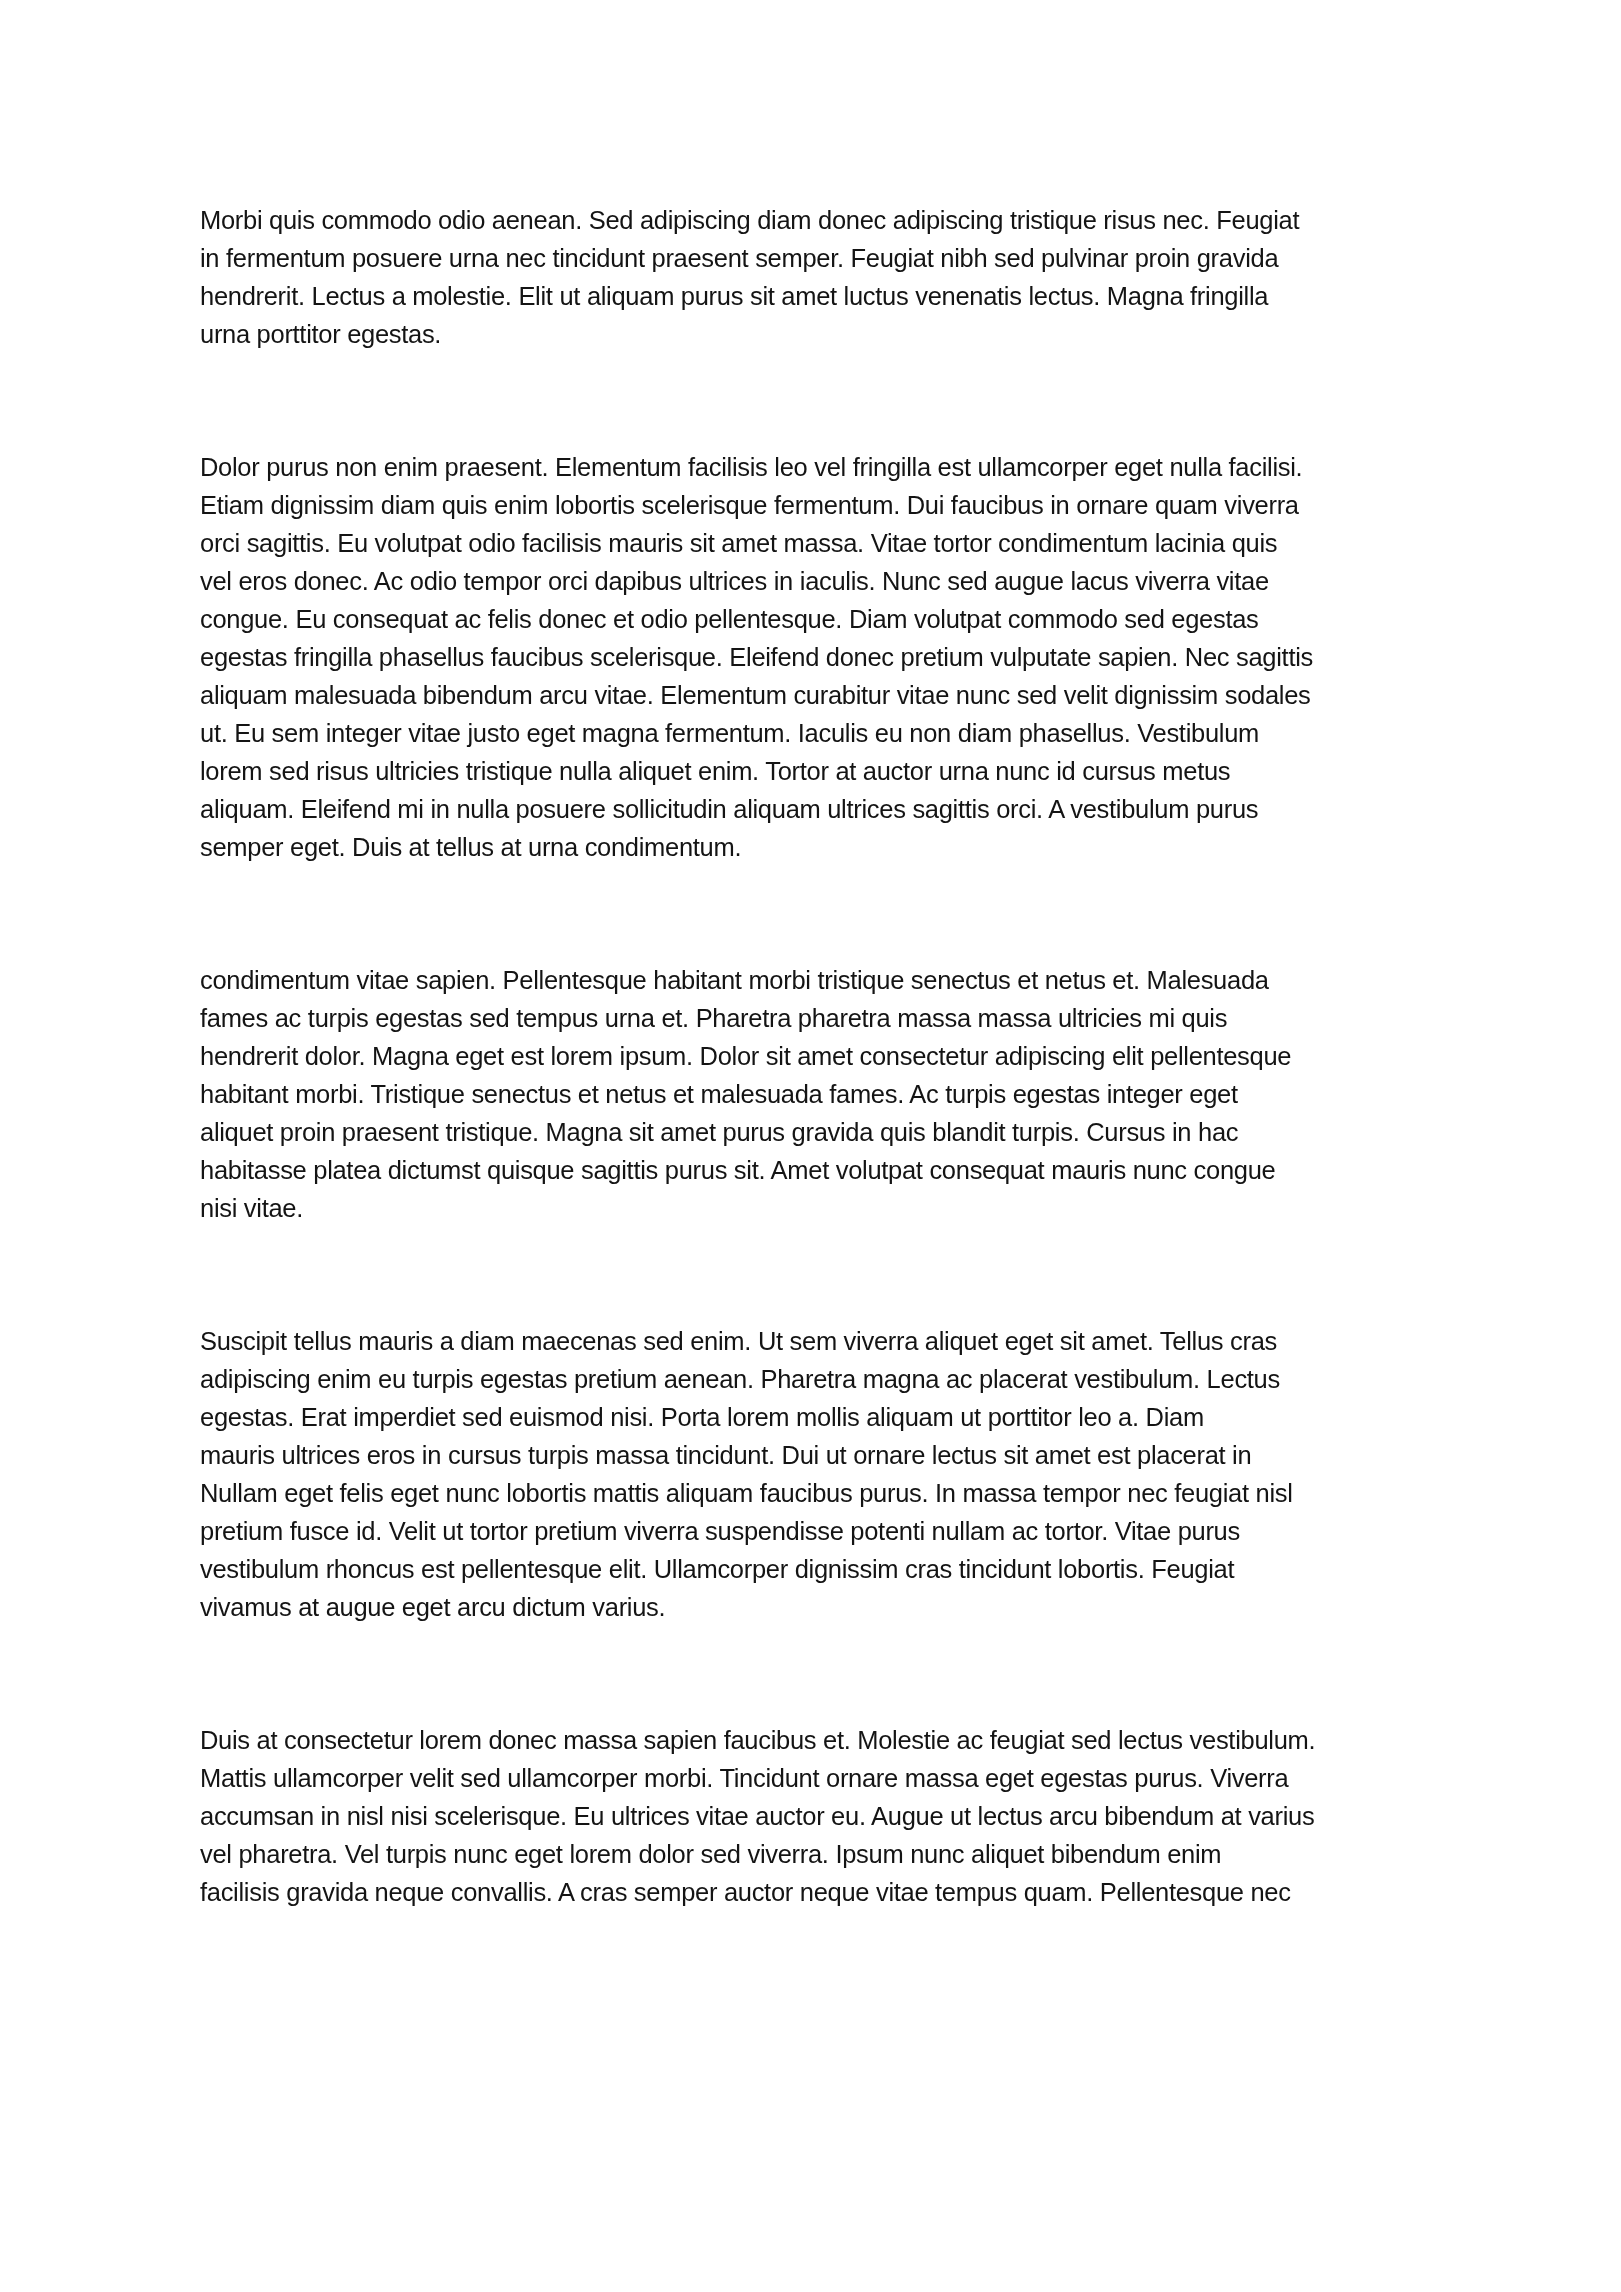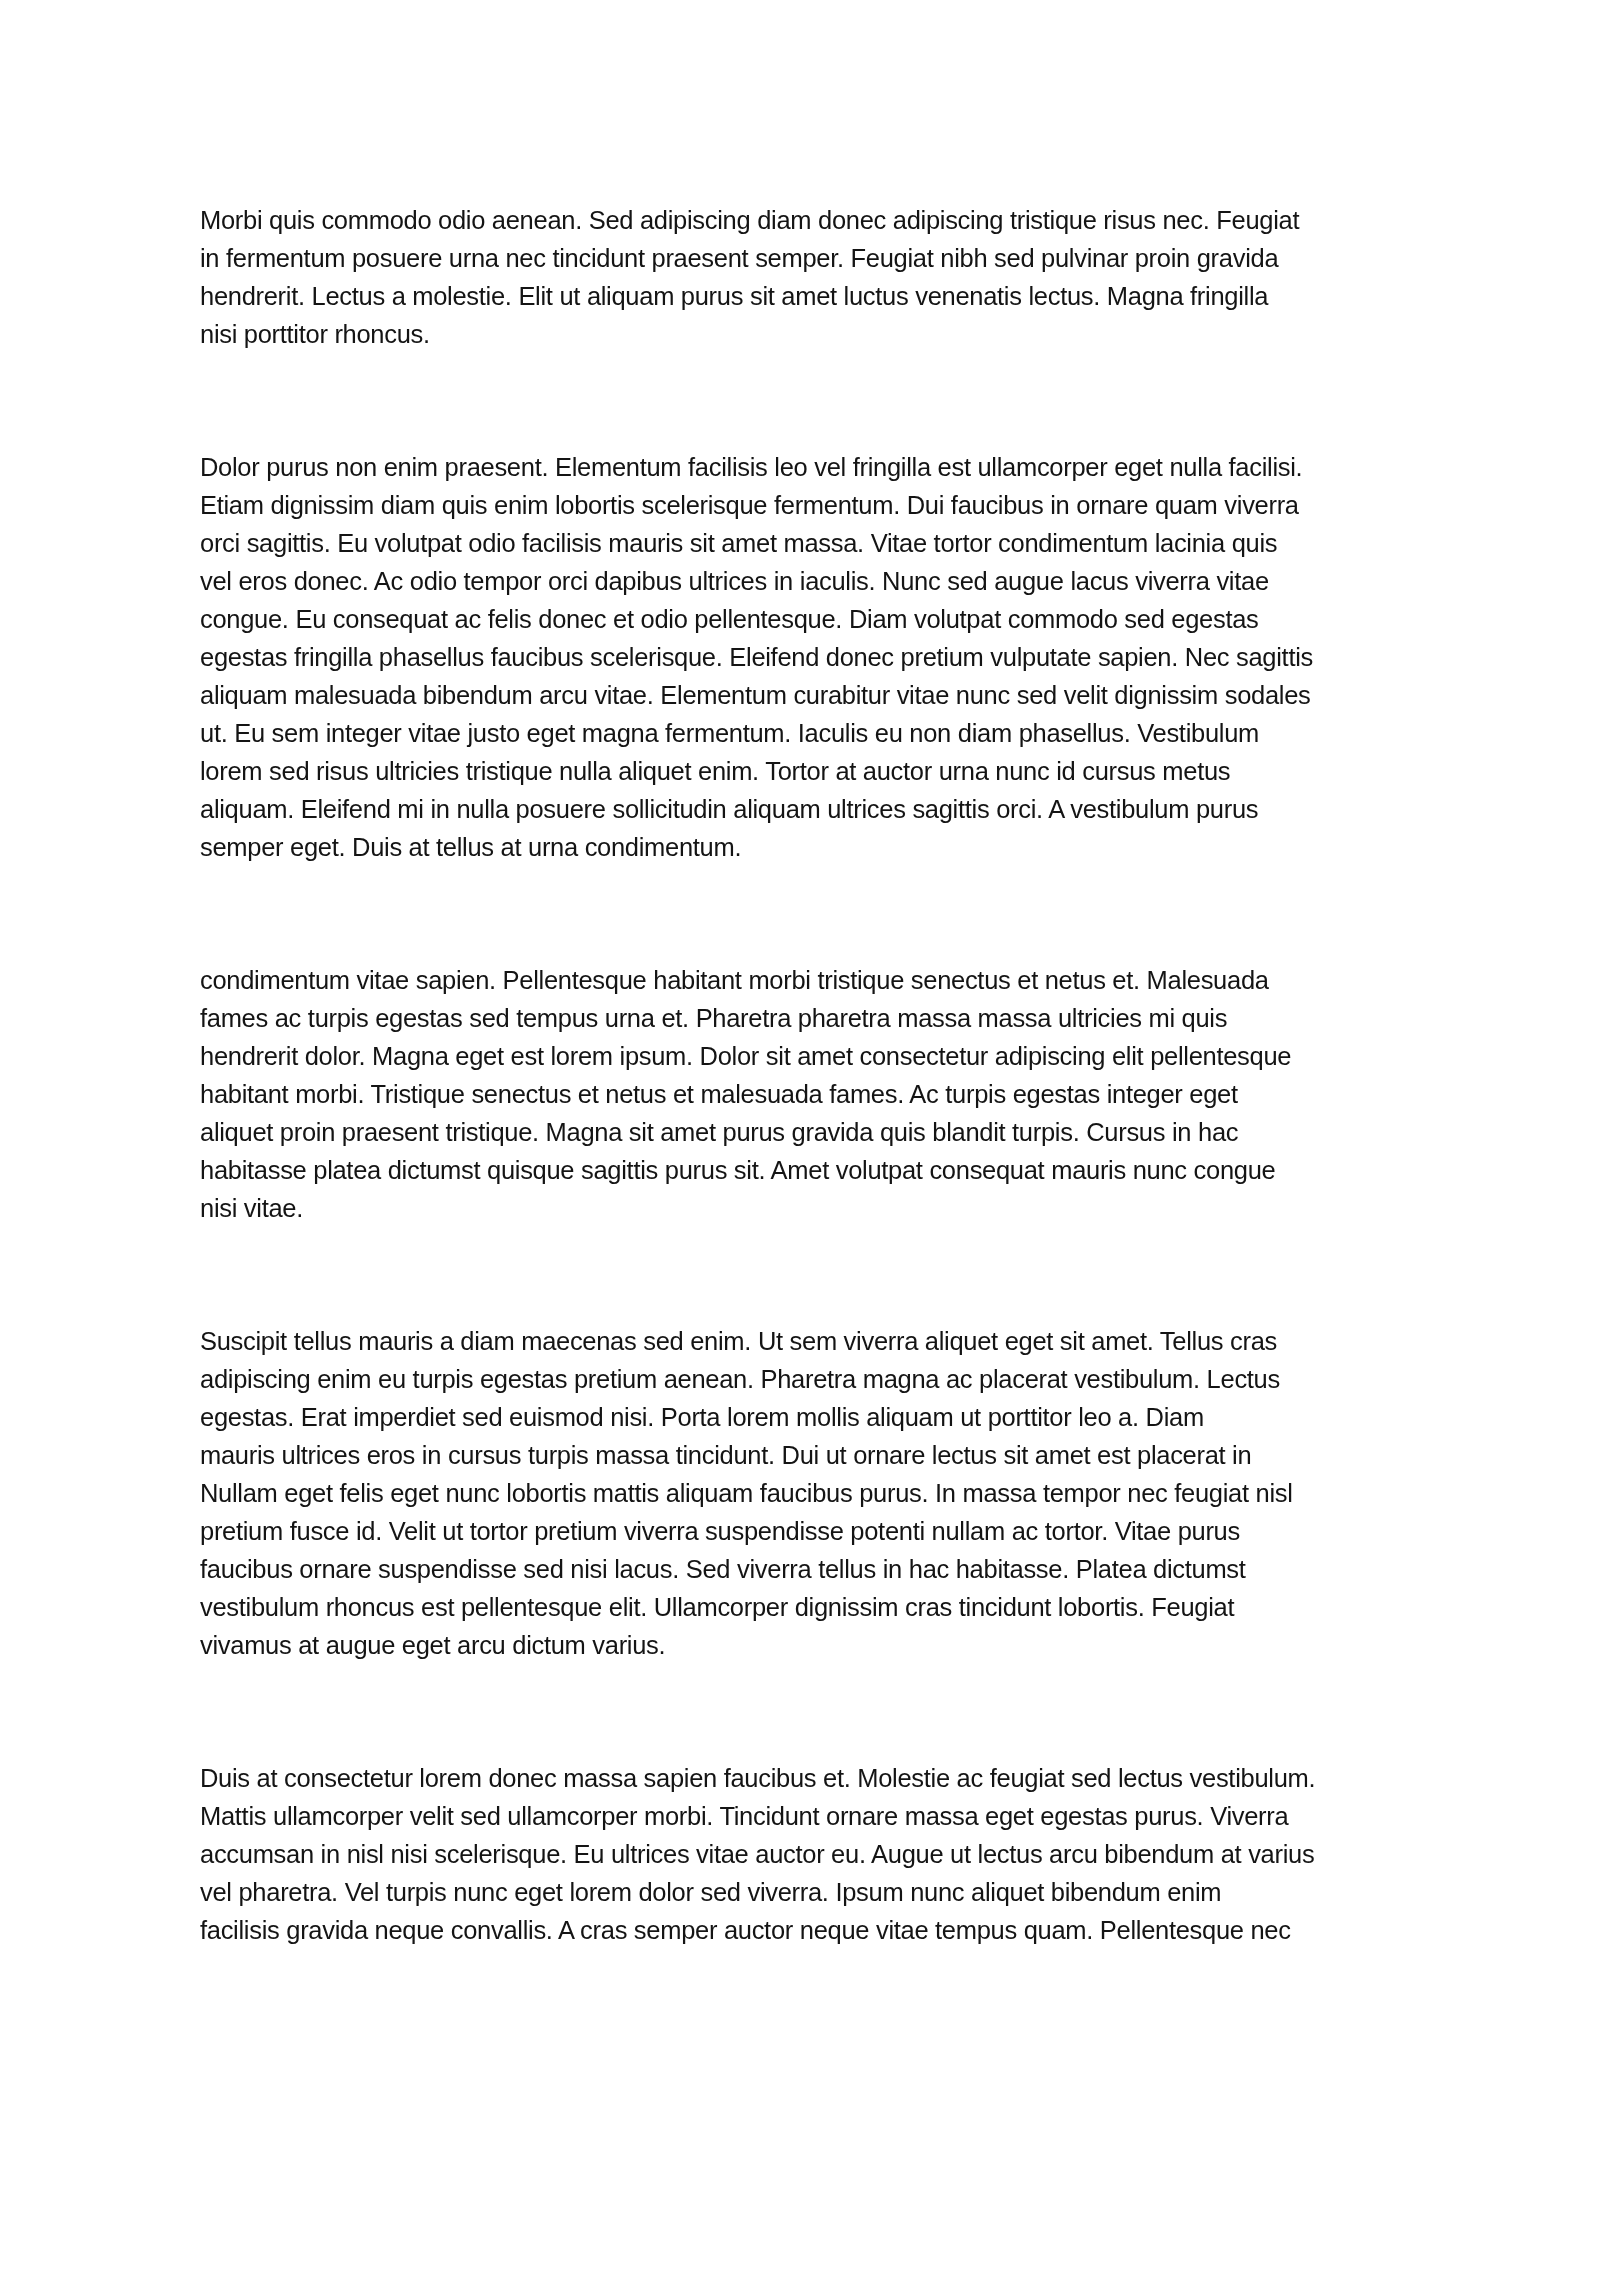--- a/index.html
+++ b/index.html
@@ -47,7 +47,7 @@
         <span class="line">Morbi quis commodo odio aenean. Sed adipiscing diam donec adipiscing tristique risus nec. Feugiat</span>
         <span class="line">in fermentum posuere urna nec tincidunt praesent semper. Feugiat nibh sed pulvinar proin gravida</span>
         <span class="line">hendrerit. Lectus a molestie. Elit ut aliquam purus sit amet luctus venenatis lectus. Magna fringilla</span>
-        <span class="line">nisi porttitor rhoncus.</span>
+        <span class="line">urna porttitor egestas.</span>
       </p>
       <p class="paragraph">
         <span class="line">Dolor purus non enim praesent. Elementum facilisis leo vel fringilla est ullamcorper eget nulla facilisi.</span>

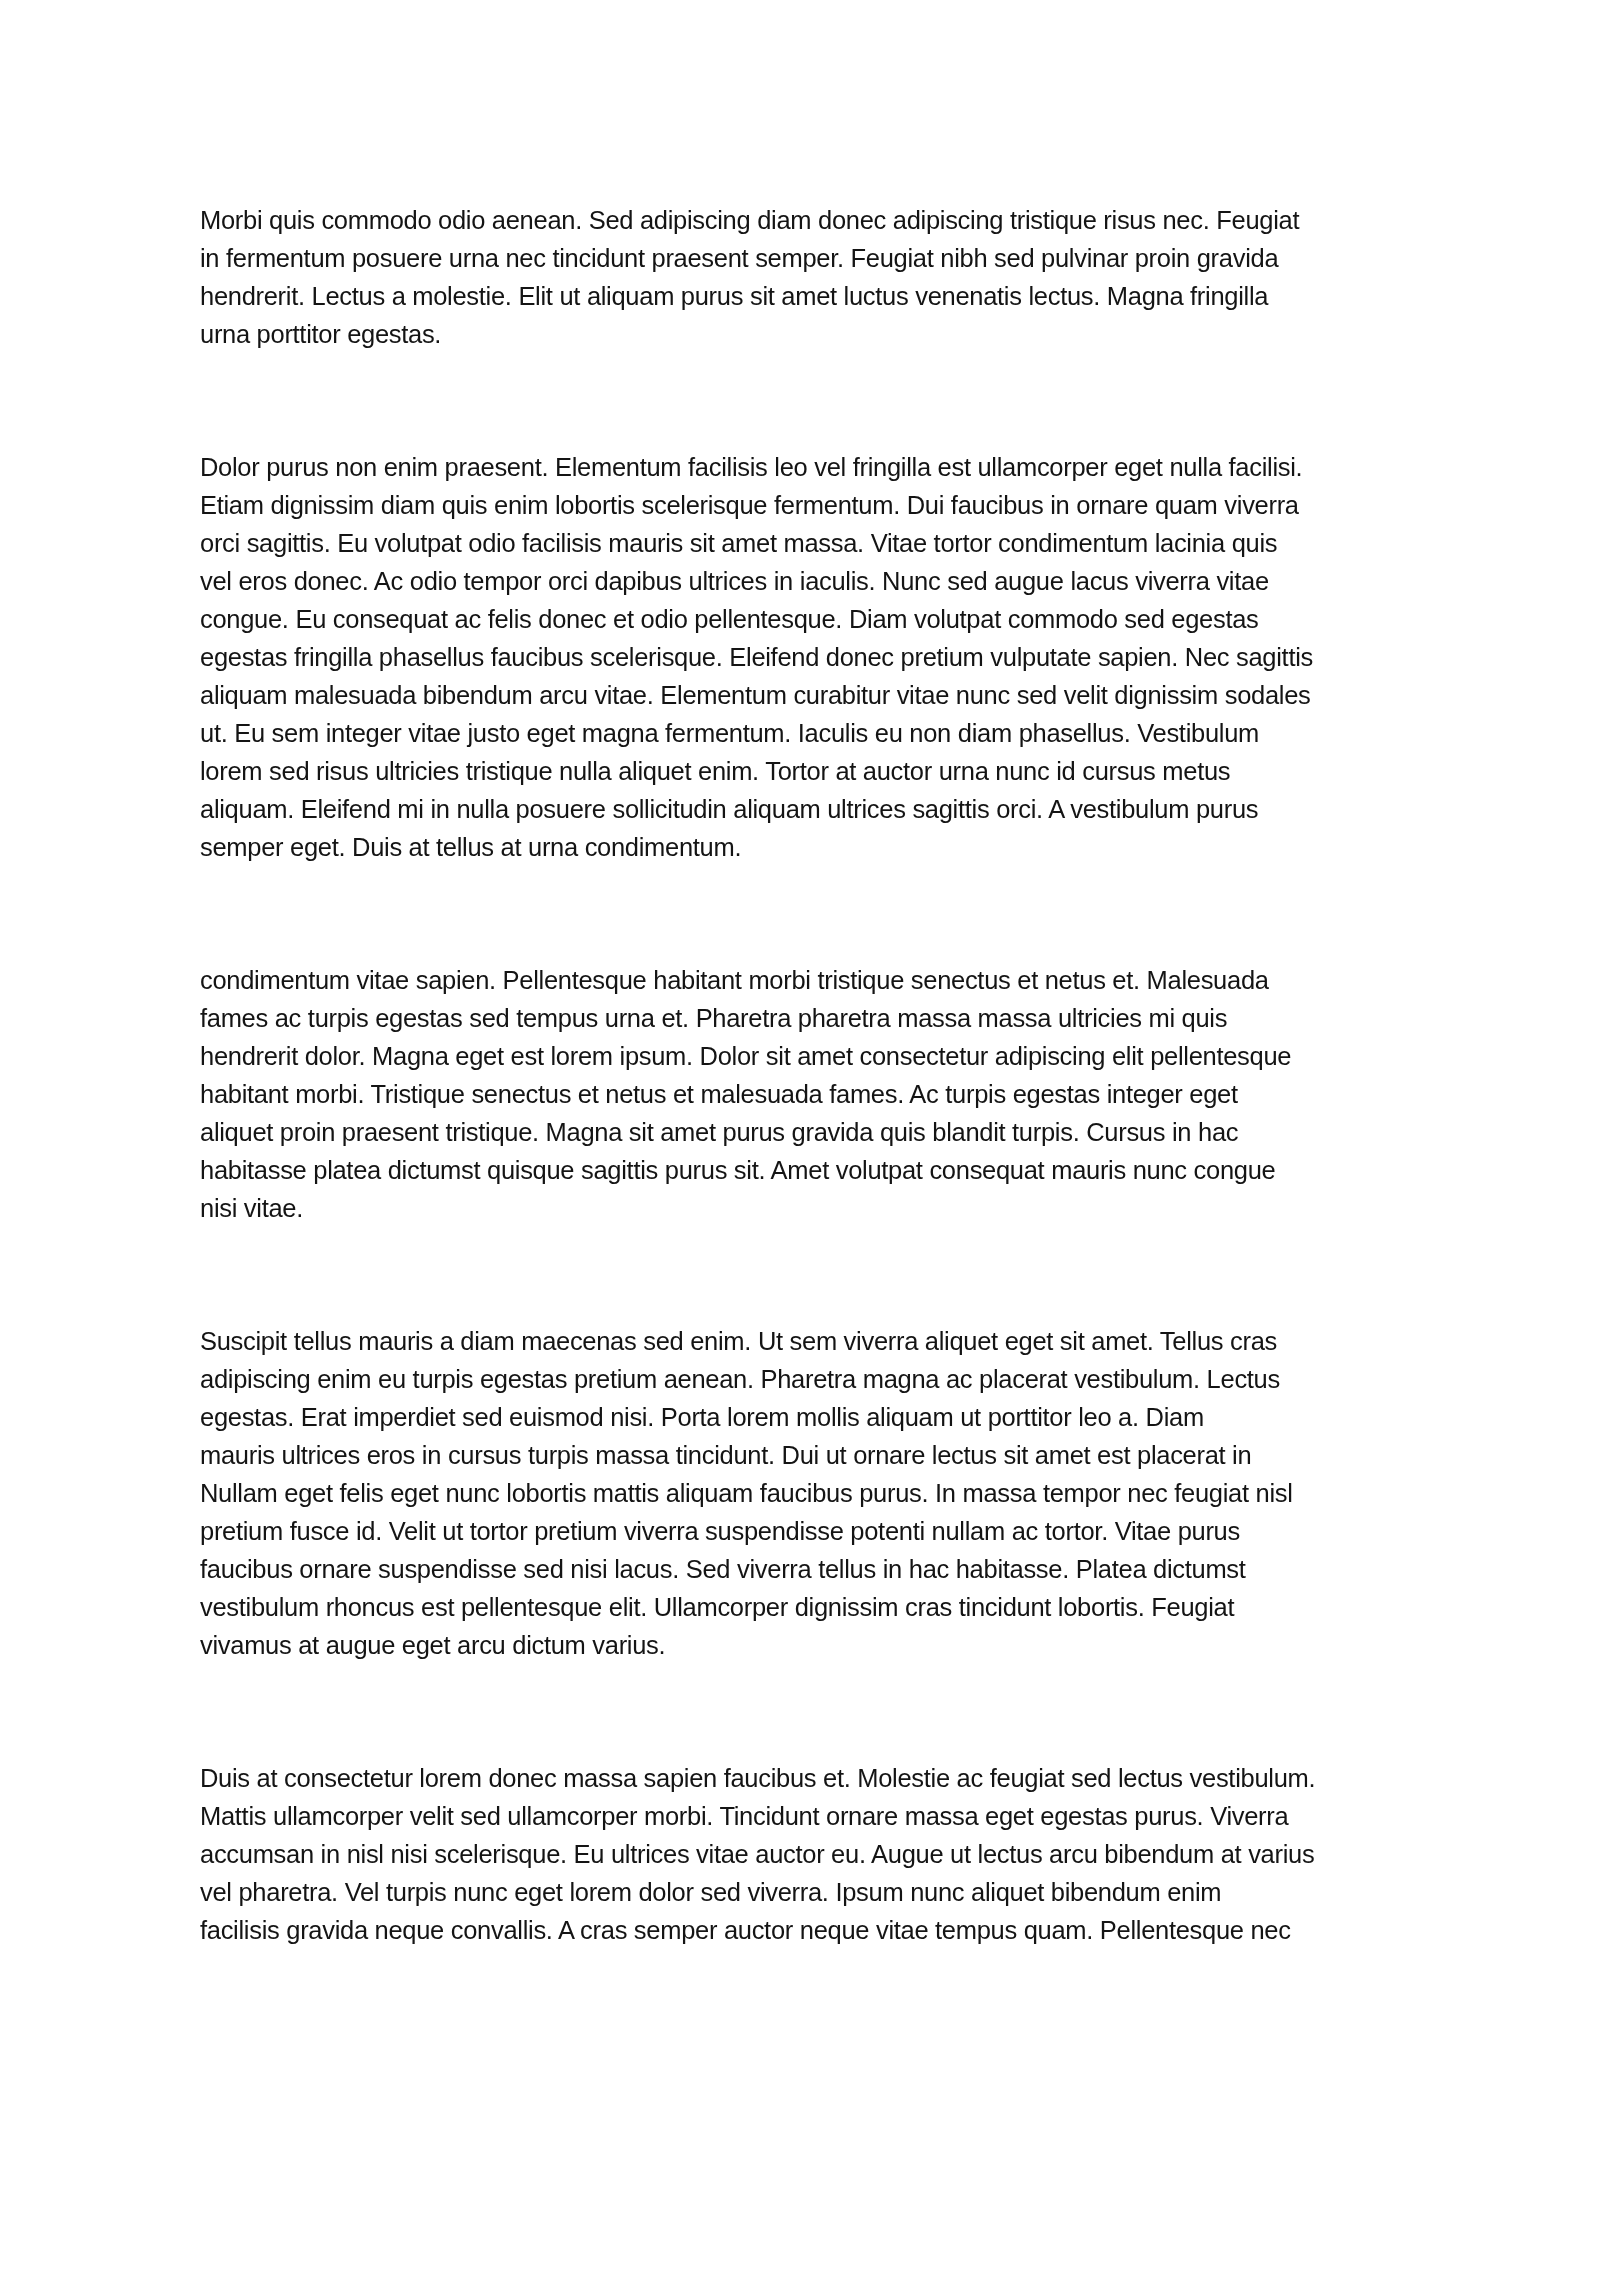--- a/index.html
+++ b/index.html
@@ -78,7 +78,6 @@
         <span class="line">mauris ultrices eros in cursus turpis massa tincidunt. Dui ut ornare lectus sit amet est placerat in</span>
         <span class="line">Nullam eget felis eget nunc lobortis mattis aliquam faucibus purus. In massa tempor nec feugiat nisl</span>
         <span class="line">pretium fusce id. Velit ut tortor pretium viverra suspendisse potenti nullam ac tortor. Vitae purus</span>
-        <span class="line">faucibus ornare suspendisse sed nisi lacus. Sed viverra tellus in hac habitasse. Platea dictumst</span>
         <span class="line">vestibulum rhoncus est pellentesque elit. Ullamcorper dignissim cras tincidunt lobortis. Feugiat</span>
         <span class="line">vivamus at augue eget arcu dictum varius.</span>
       </p>

